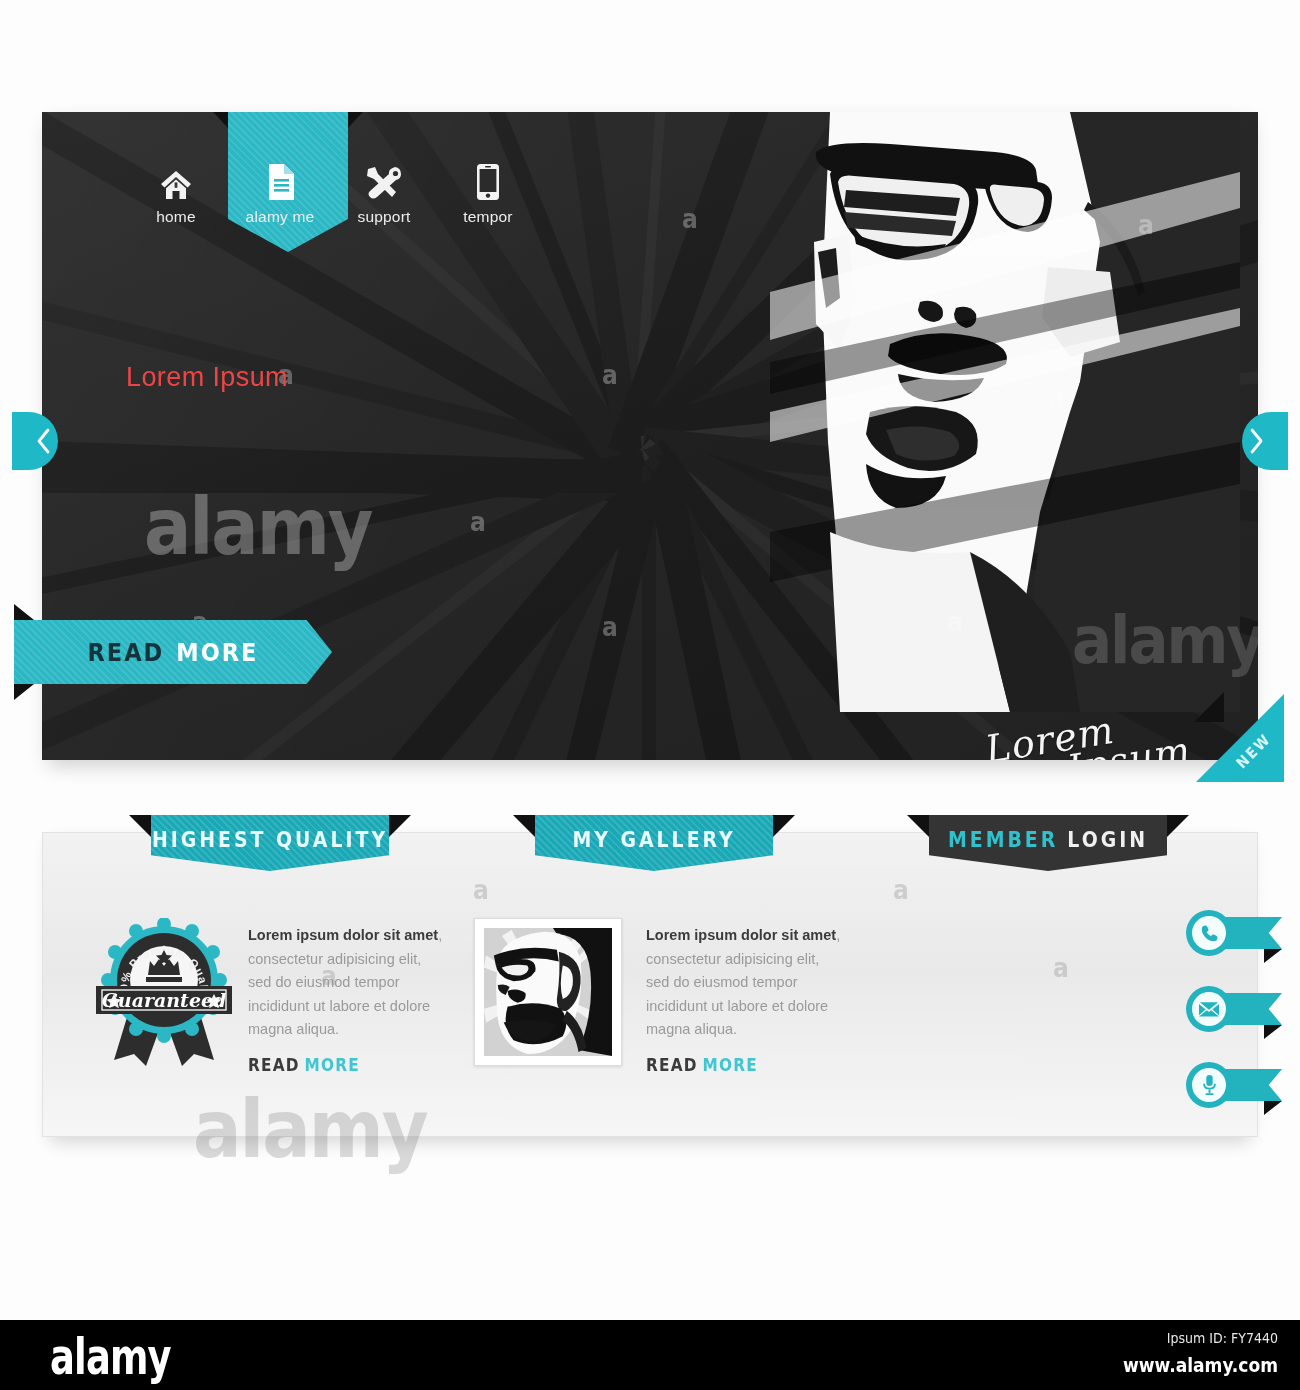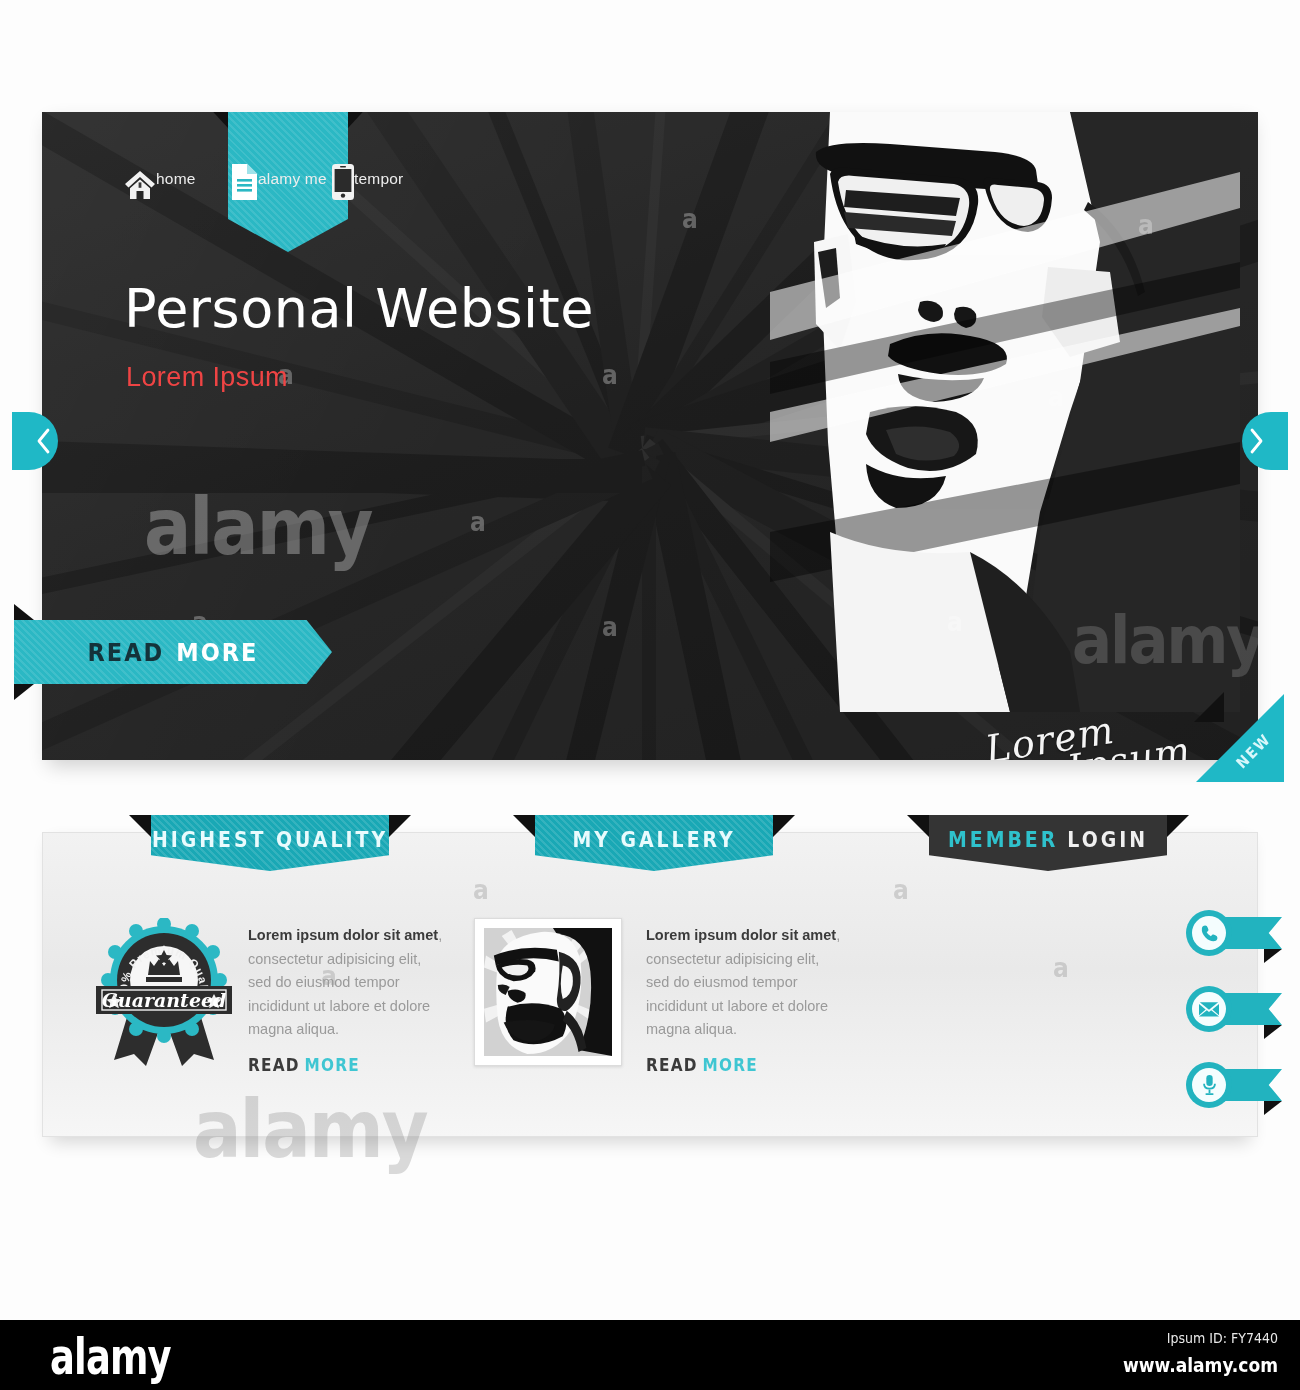--- a/index.html
+++ b/index.html
@@ -47,7 +47,7 @@
   .nav { position: absolute; left: 82px; top: 24px; display: flex; align-items: flex-start; gap: 0px; z-index: 12; }
   .nav-item {
     width: 104px; padding-top: 22px;
-    display: flex; flex-direction: row; align-items: center; 
+    display: flex; flex-direction: column; align-items: center; gap: 8px;
     color: #f2f2f2; position: relative; cursor: pointer;
   }
   .nav-item .ico { height: 42px; display: flex; align-items: flex-end; justify-content: center; }

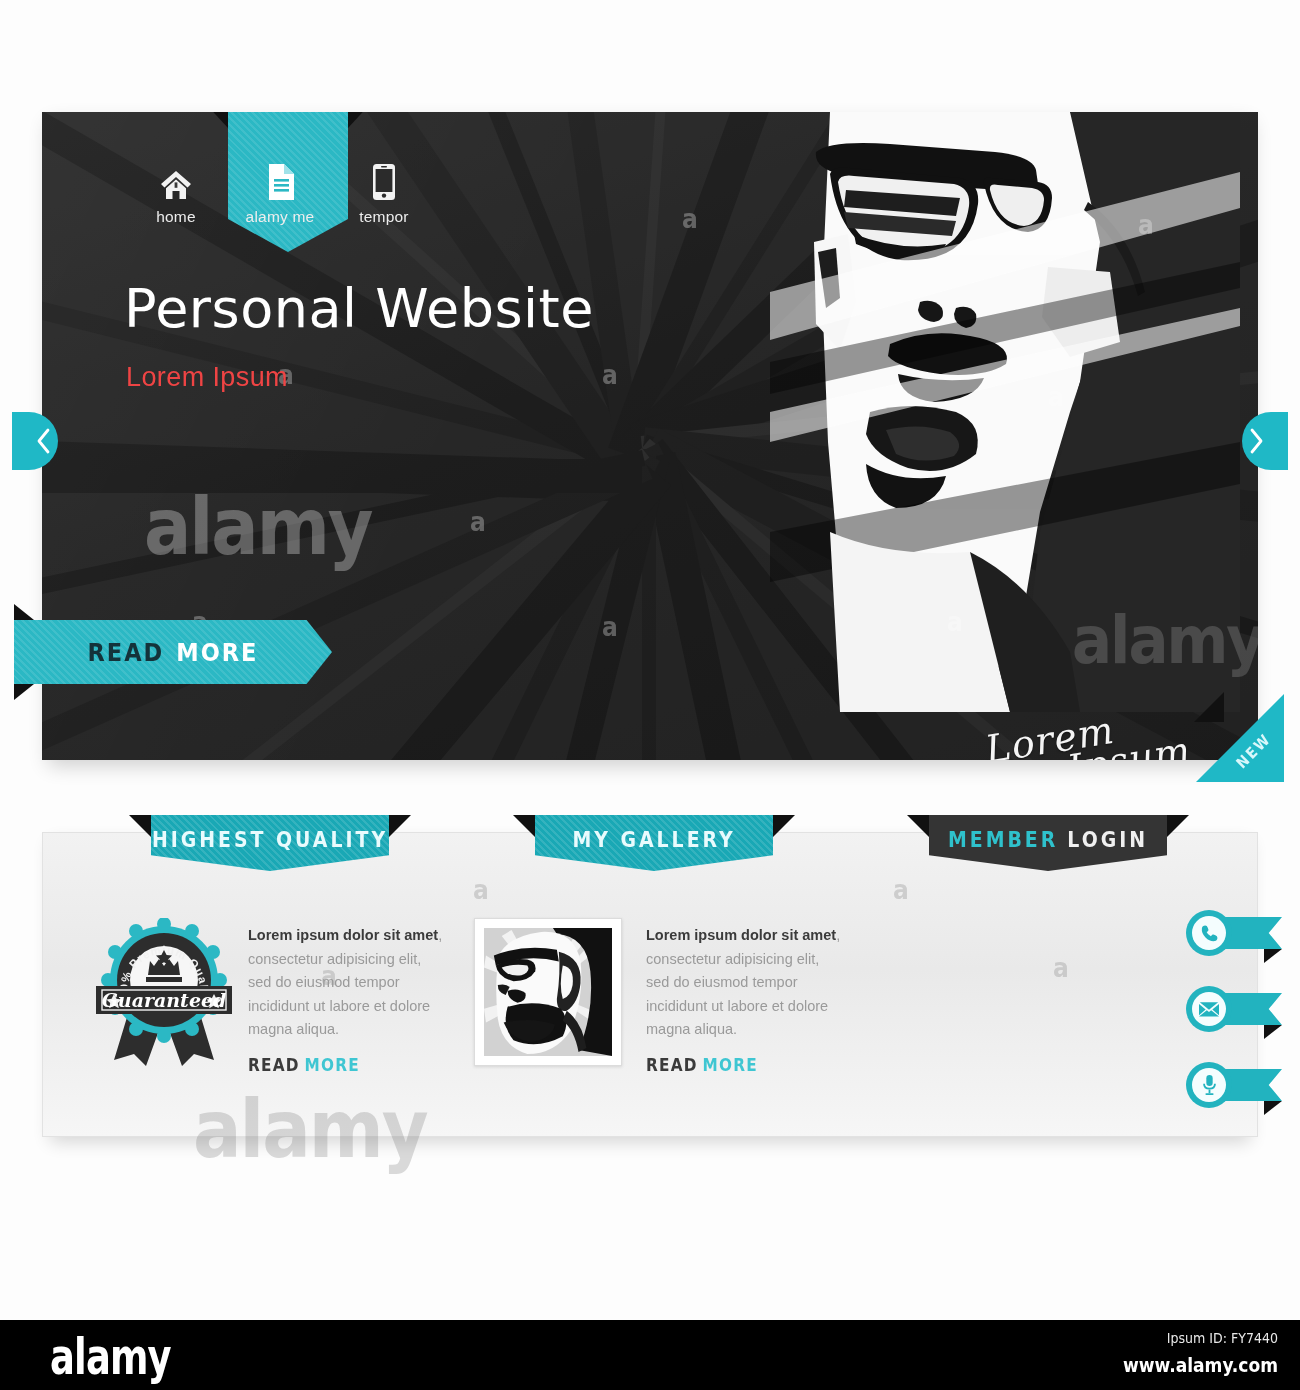--- a/index.html
+++ b/index.html
@@ -324,6 +324,16 @@
           <span class="lbl">alamy me</span>
         </div>
 
+        <div class="nav-item">
+          <span class="ico">
+            <svg width="38" height="34" viewBox="0 0 38 34" fill="#f2f2f2">
+              <path d="M3 3 L10 1 L13 8 L31 26 L27 31 L9 13 L2 10 Z"></path>
+              <path d="M30 1 Q36 2 36 8 Q36 13 31 14 L12 31 Q8 34 5 31 Q2 28 5 25 L24 8 Q23 3 30 1 Z"></path>
+              <circle cx="30.5" cy="7.5" r="2.6" fill="#2e2e2e"></circle>
+            </svg>
+          </span>
+          <span class="lbl">support</span>
+        </div>
 
         <div class="nav-item">
           <span class="ico">

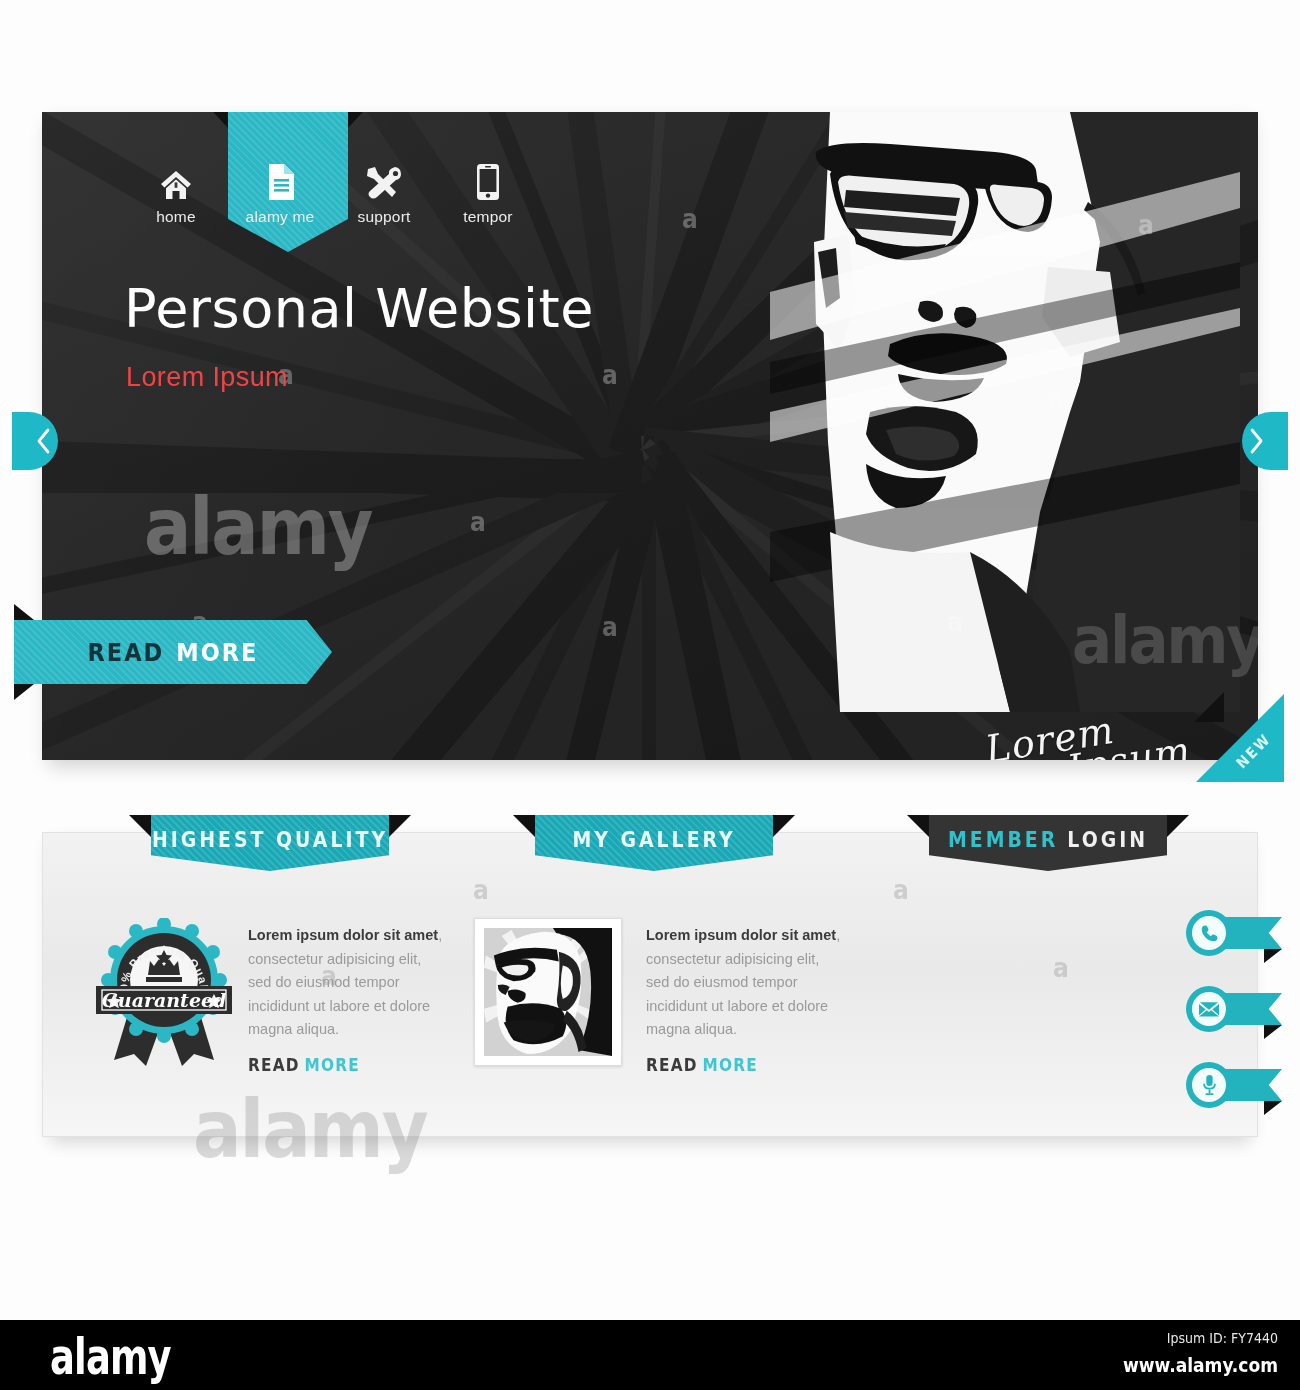--- a/index.html
+++ b/index.html
@@ -349,7 +349,6 @@
 
       </nav>
 
-      <h1 class="hero-title">Personal Website</h1>
       <div class="hero-sub">Lorem Ipsum</div>
 
       <div class="signature">

